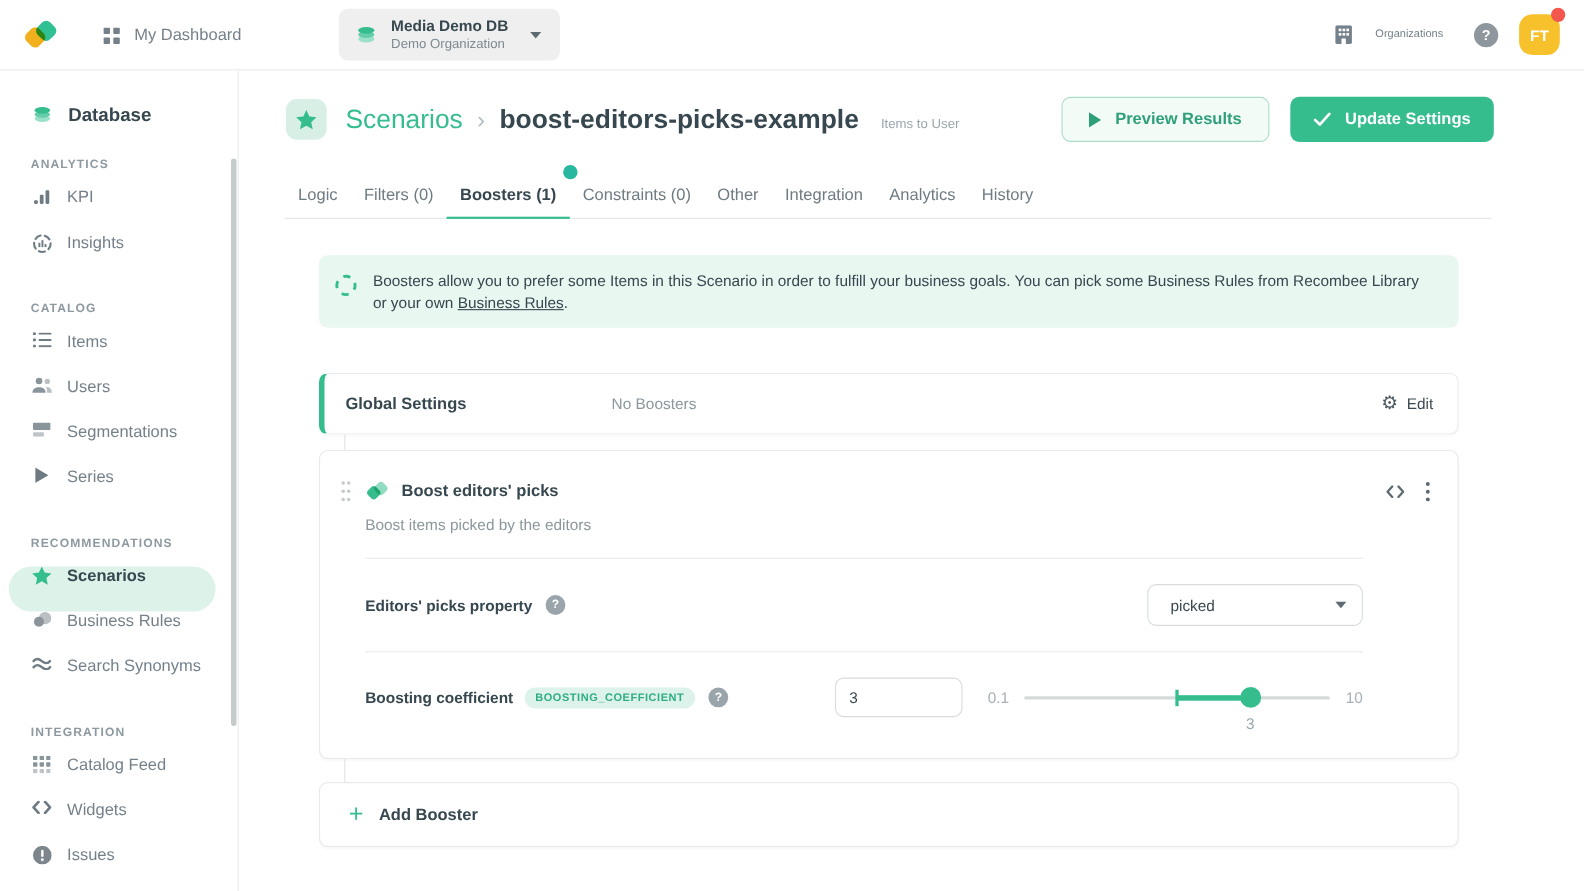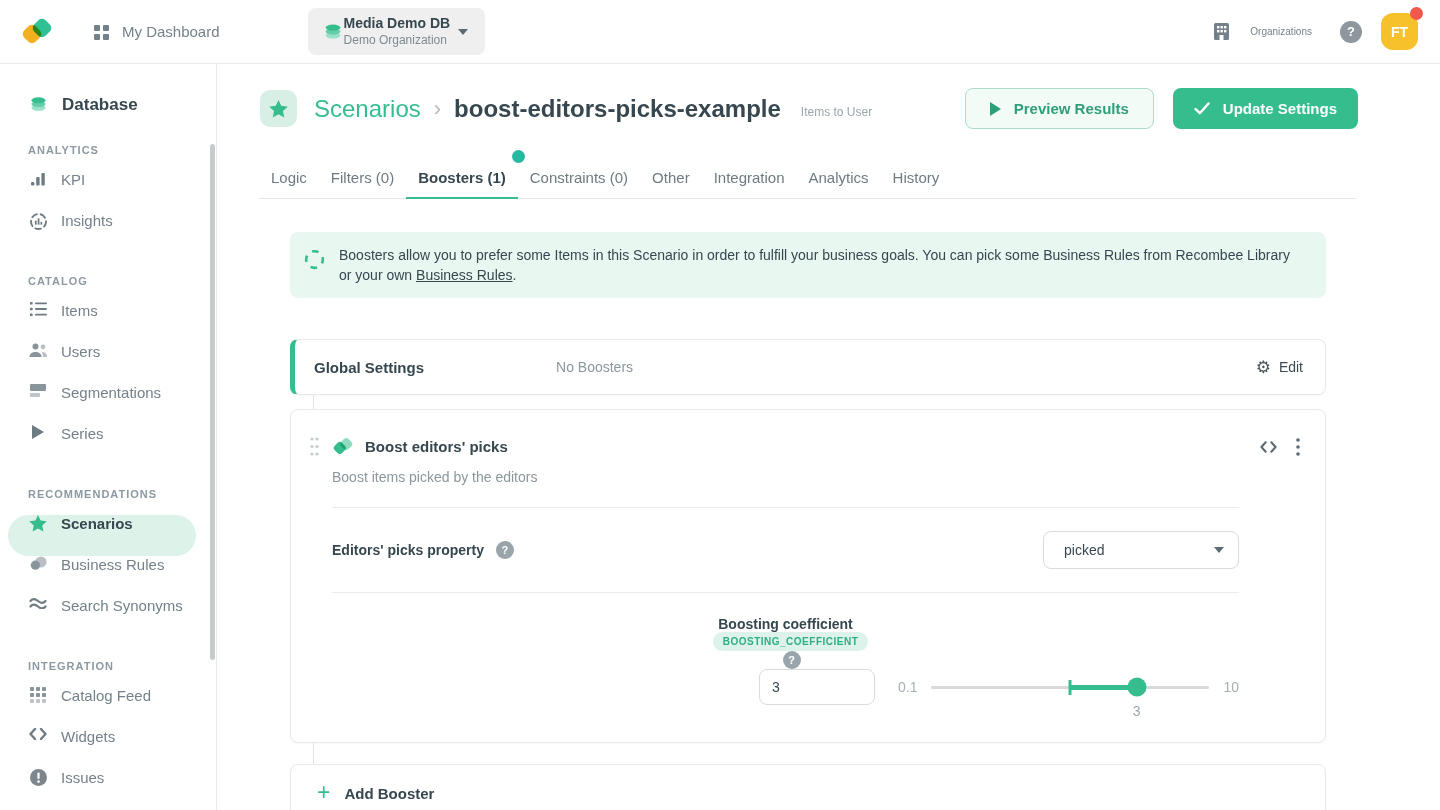--- a/index.html
+++ b/index.html
@@ -16,7 +16,7 @@
   .logo { width:34px; height:33px; margin-right:40px; cursor:pointer; }
   .dash-link { display:flex; align-items:flex-end; gap:13px; color:#75818a; font-size:15px; cursor:pointer; }
   .db-select { margin-left:88px; background:#efefef; border-radius:8px; height:47px;
-               display:flex; align-items:center; padding:0 17px 0 14px; gap:0; cursor:pointer; }
+               display:flex; align-items:center; padding:0 17px 0 14px; gap:12px; cursor:pointer; }
   .db-texts { display:flex; flex-direction:column; line-height:1.25; }
   .db-name { font-size:14px; font-weight:bold; color:#37474f; }
   .db-org { font-size:12px; color:#7d8a91; }

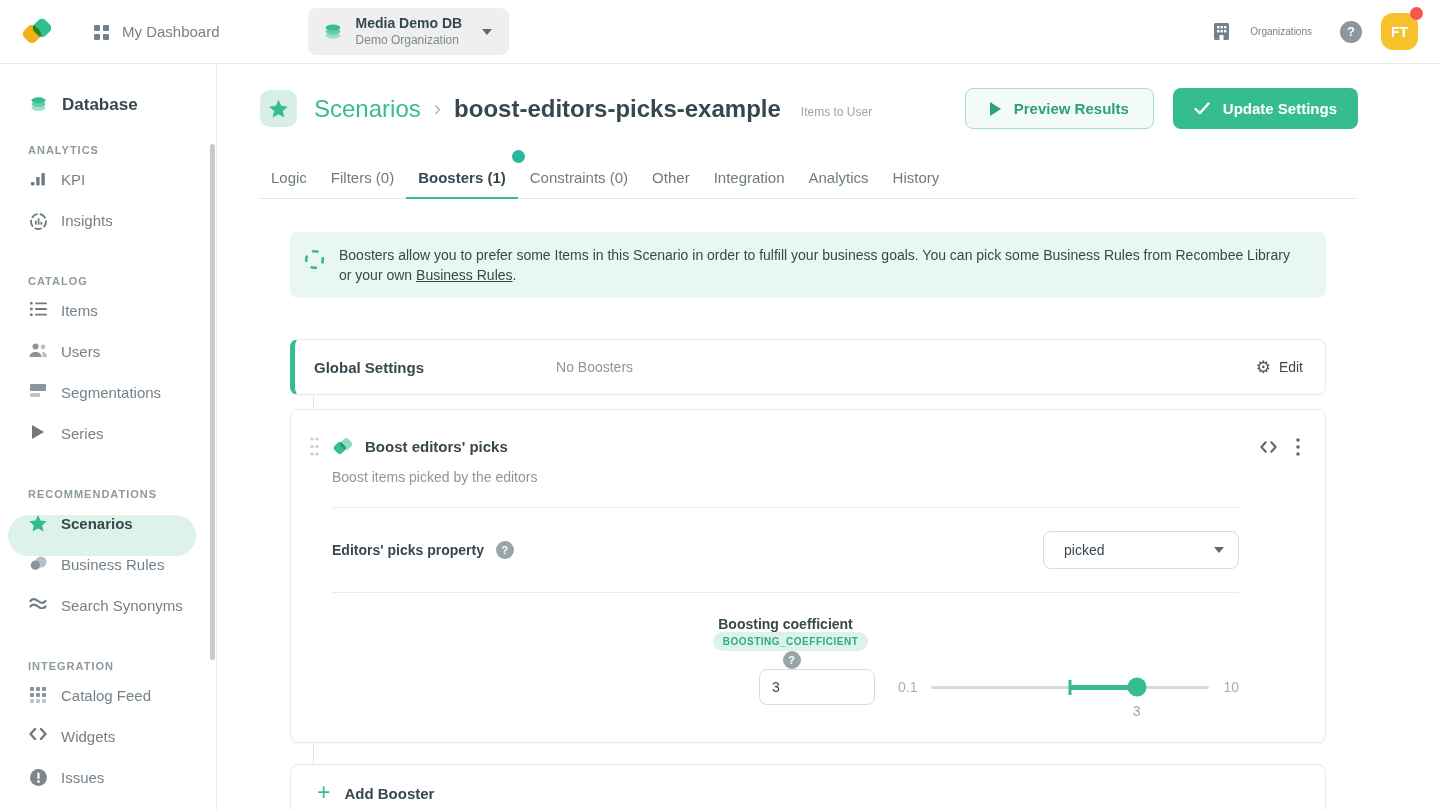--- a/index.html
+++ b/index.html
@@ -110,7 +110,7 @@
   .divider { height:1px; background:#e9ebec; margin:22px 86px 0 41px; }
 
   .row { display:flex; align-items:center; padding:23px 86px 23px 41px; }
-  .row.coef { padding-bottom:37px;flex-direction:column; }
+  .row.coef { padding-bottom:37px; }
   .row-label { font-size:14px; font-weight:bold; color:#37474f; }
   .help-sm { width:18px; height:18px; border-radius:50%; background:#9aa5ab; color:#fff;
              font-size:11px; font-weight:bold; display:flex; align-items:center; justify-content:center;

